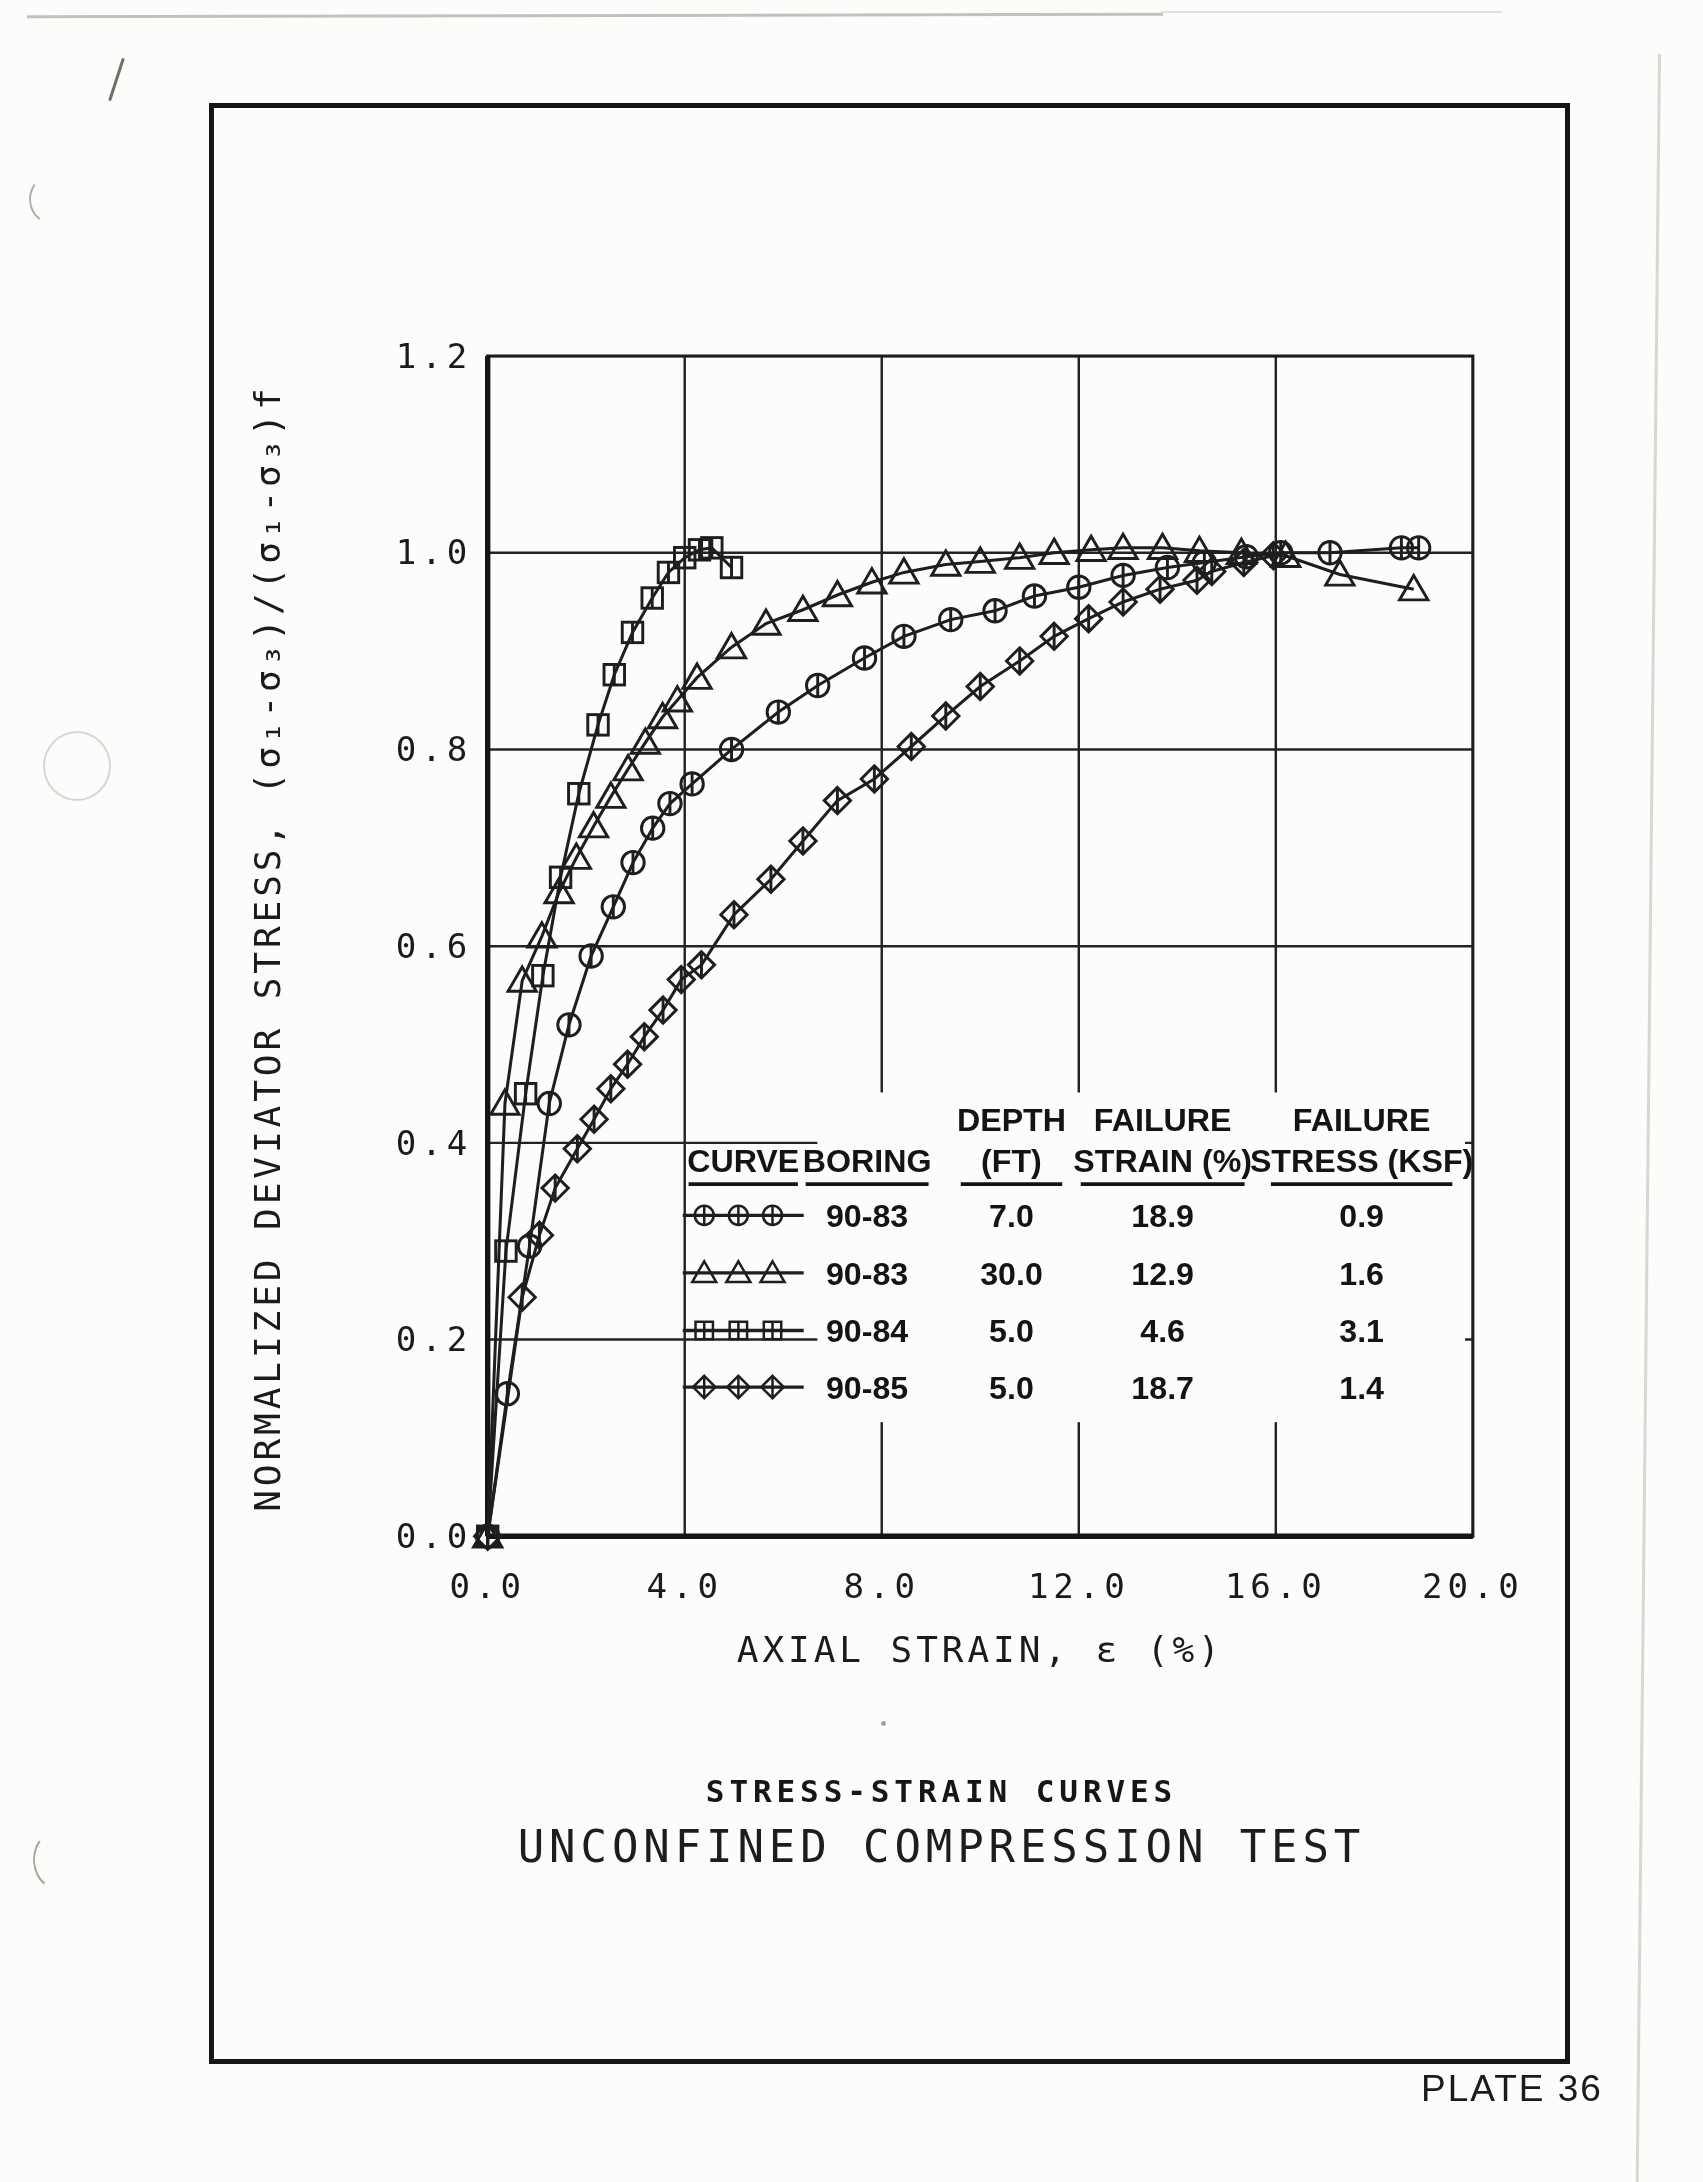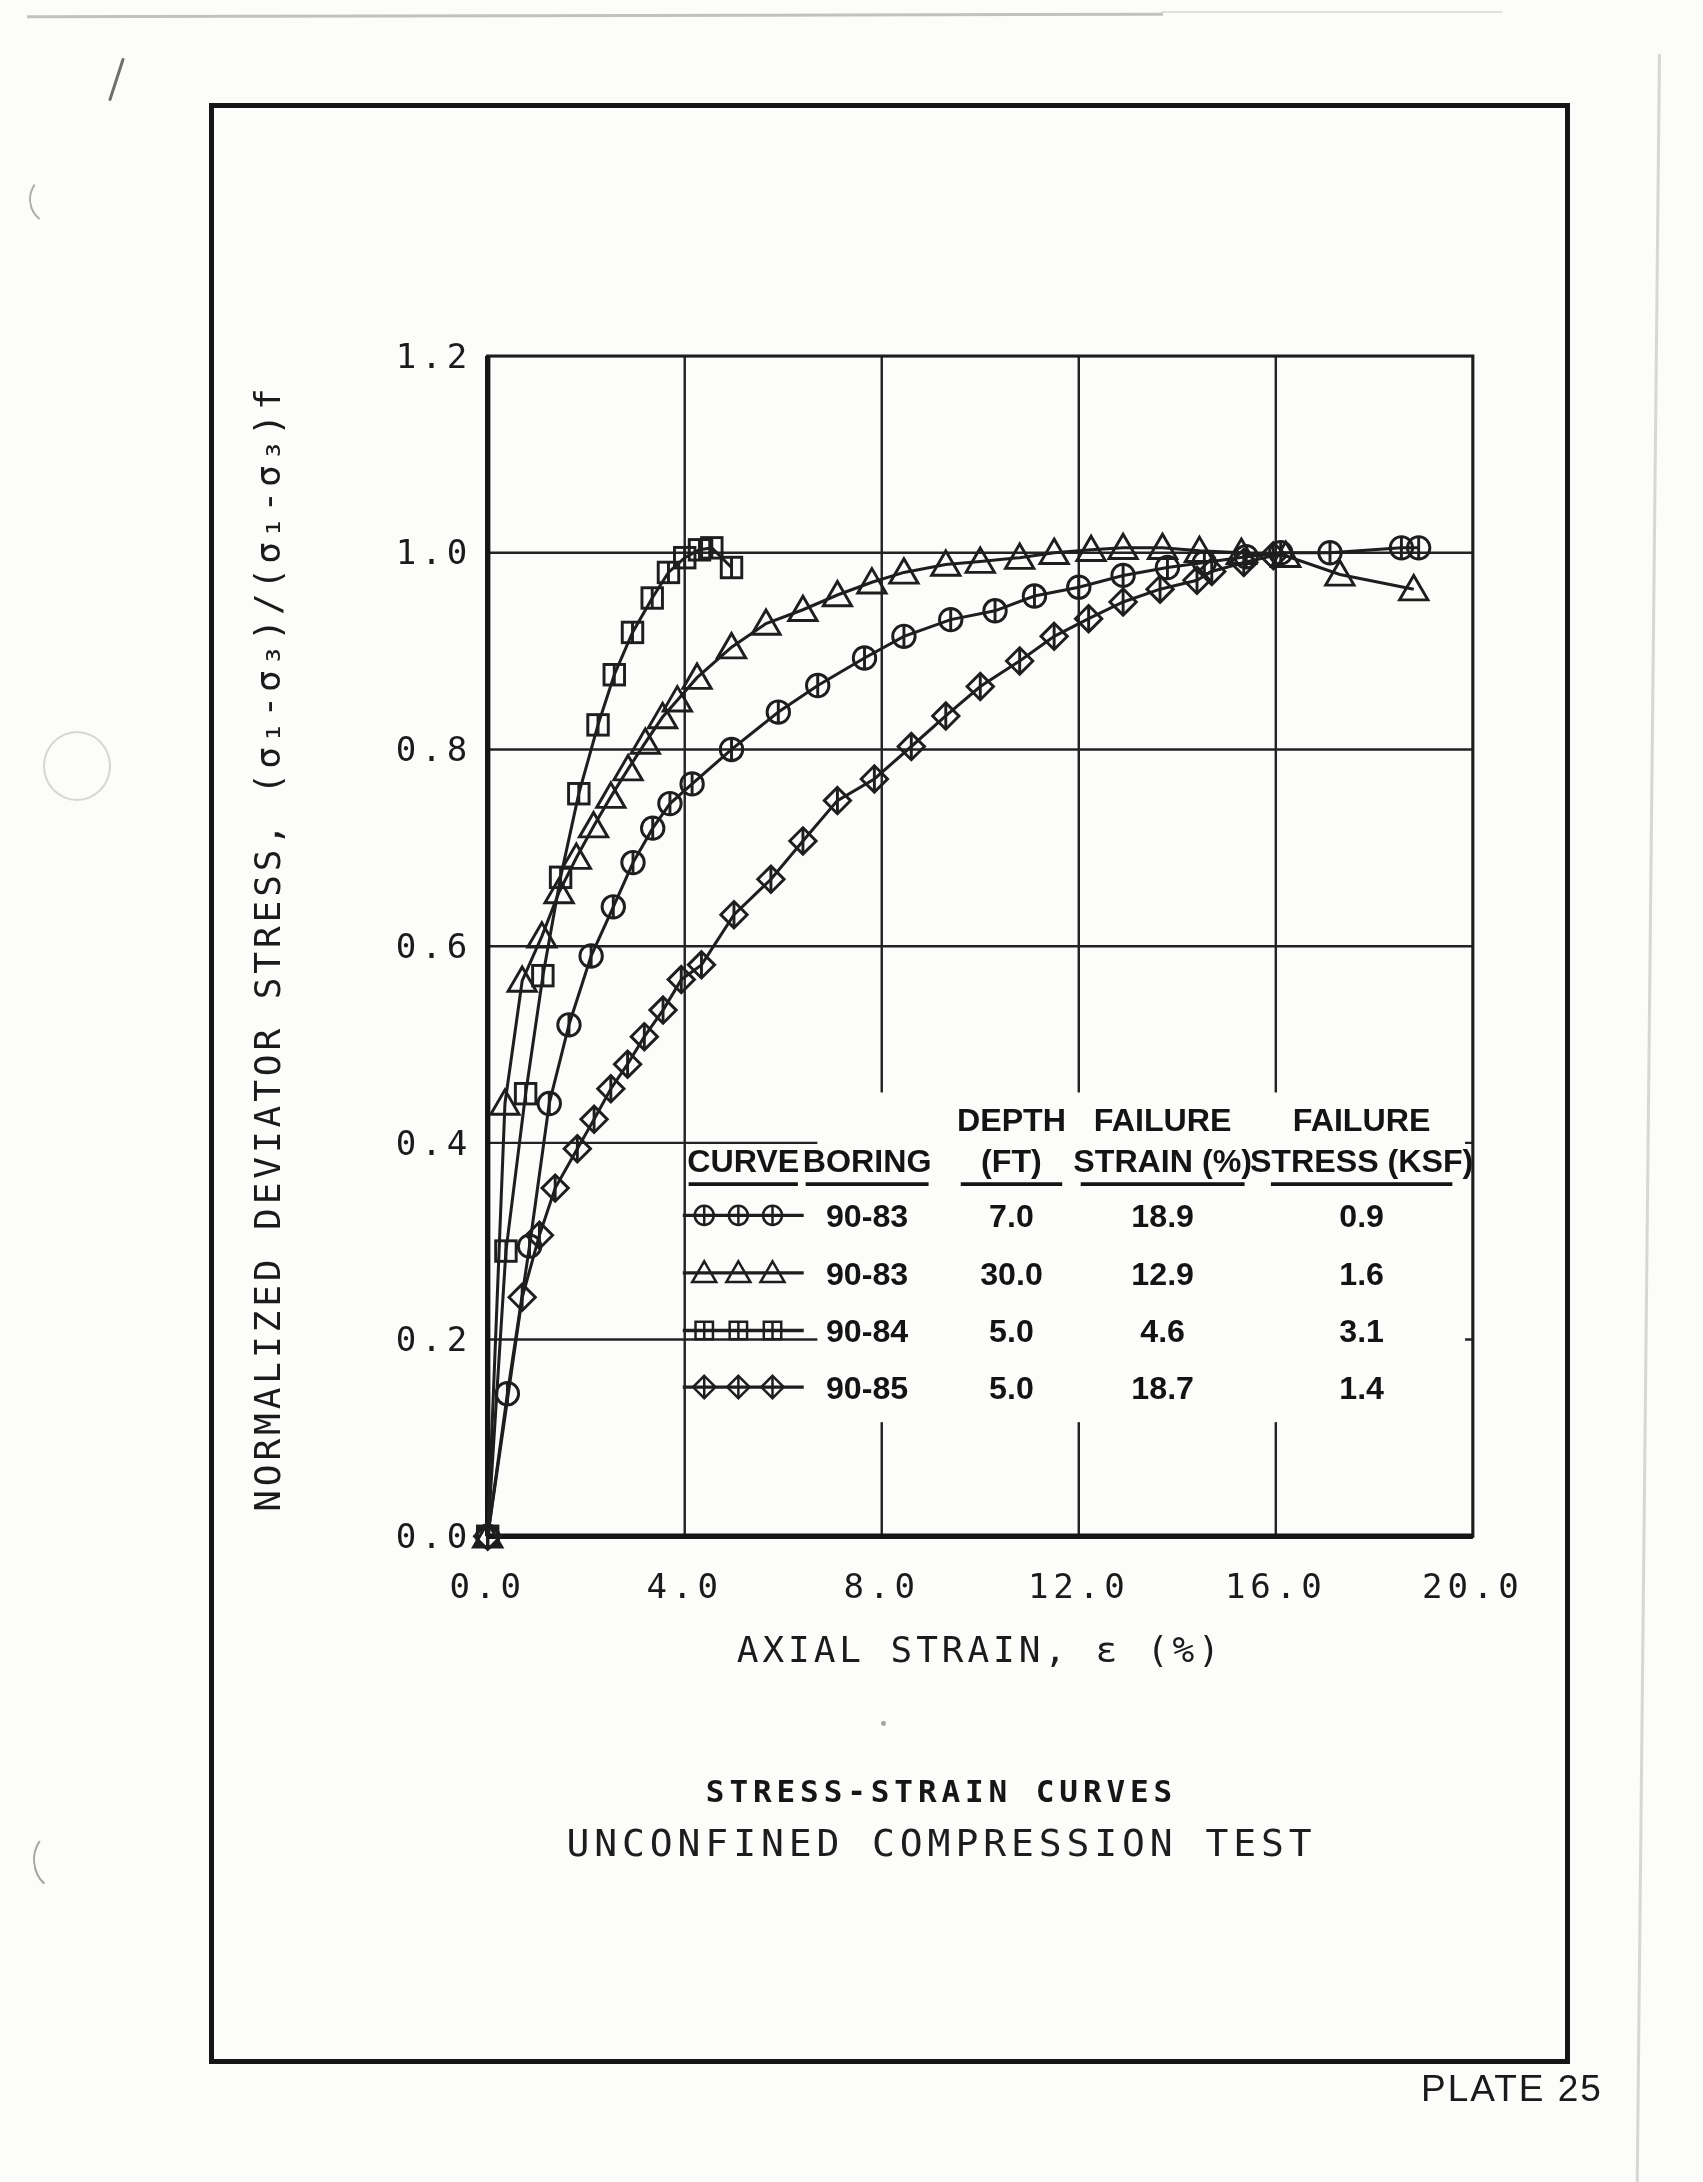--- a/index.html
+++ b/index.html
@@ -55,7 +55,7 @@
     font-size:31px;font-weight:bold;letter-spacing:4.9px;color:#161616;}
   .chart-subtitle{
     font-family:"DejaVu Sans Mono","DejaVu Sans",monospace;
-    font-size:38px;font-weight:normal;letter-spacing:4.9px;color:#1d1d1d;margin-top:11.7px;}
+    font-size:44px;font-weight:normal;letter-spacing:4.9px;color:#1d1d1d;margin-top:11.7px;}
   .plate{position:absolute;left:1395px;top:2068px;width:234px;text-align:center;
     font-family:"Liberation Sans",sans-serif;font-size:37px;color:#1a1a1a;letter-spacing:2px;}
 </style>

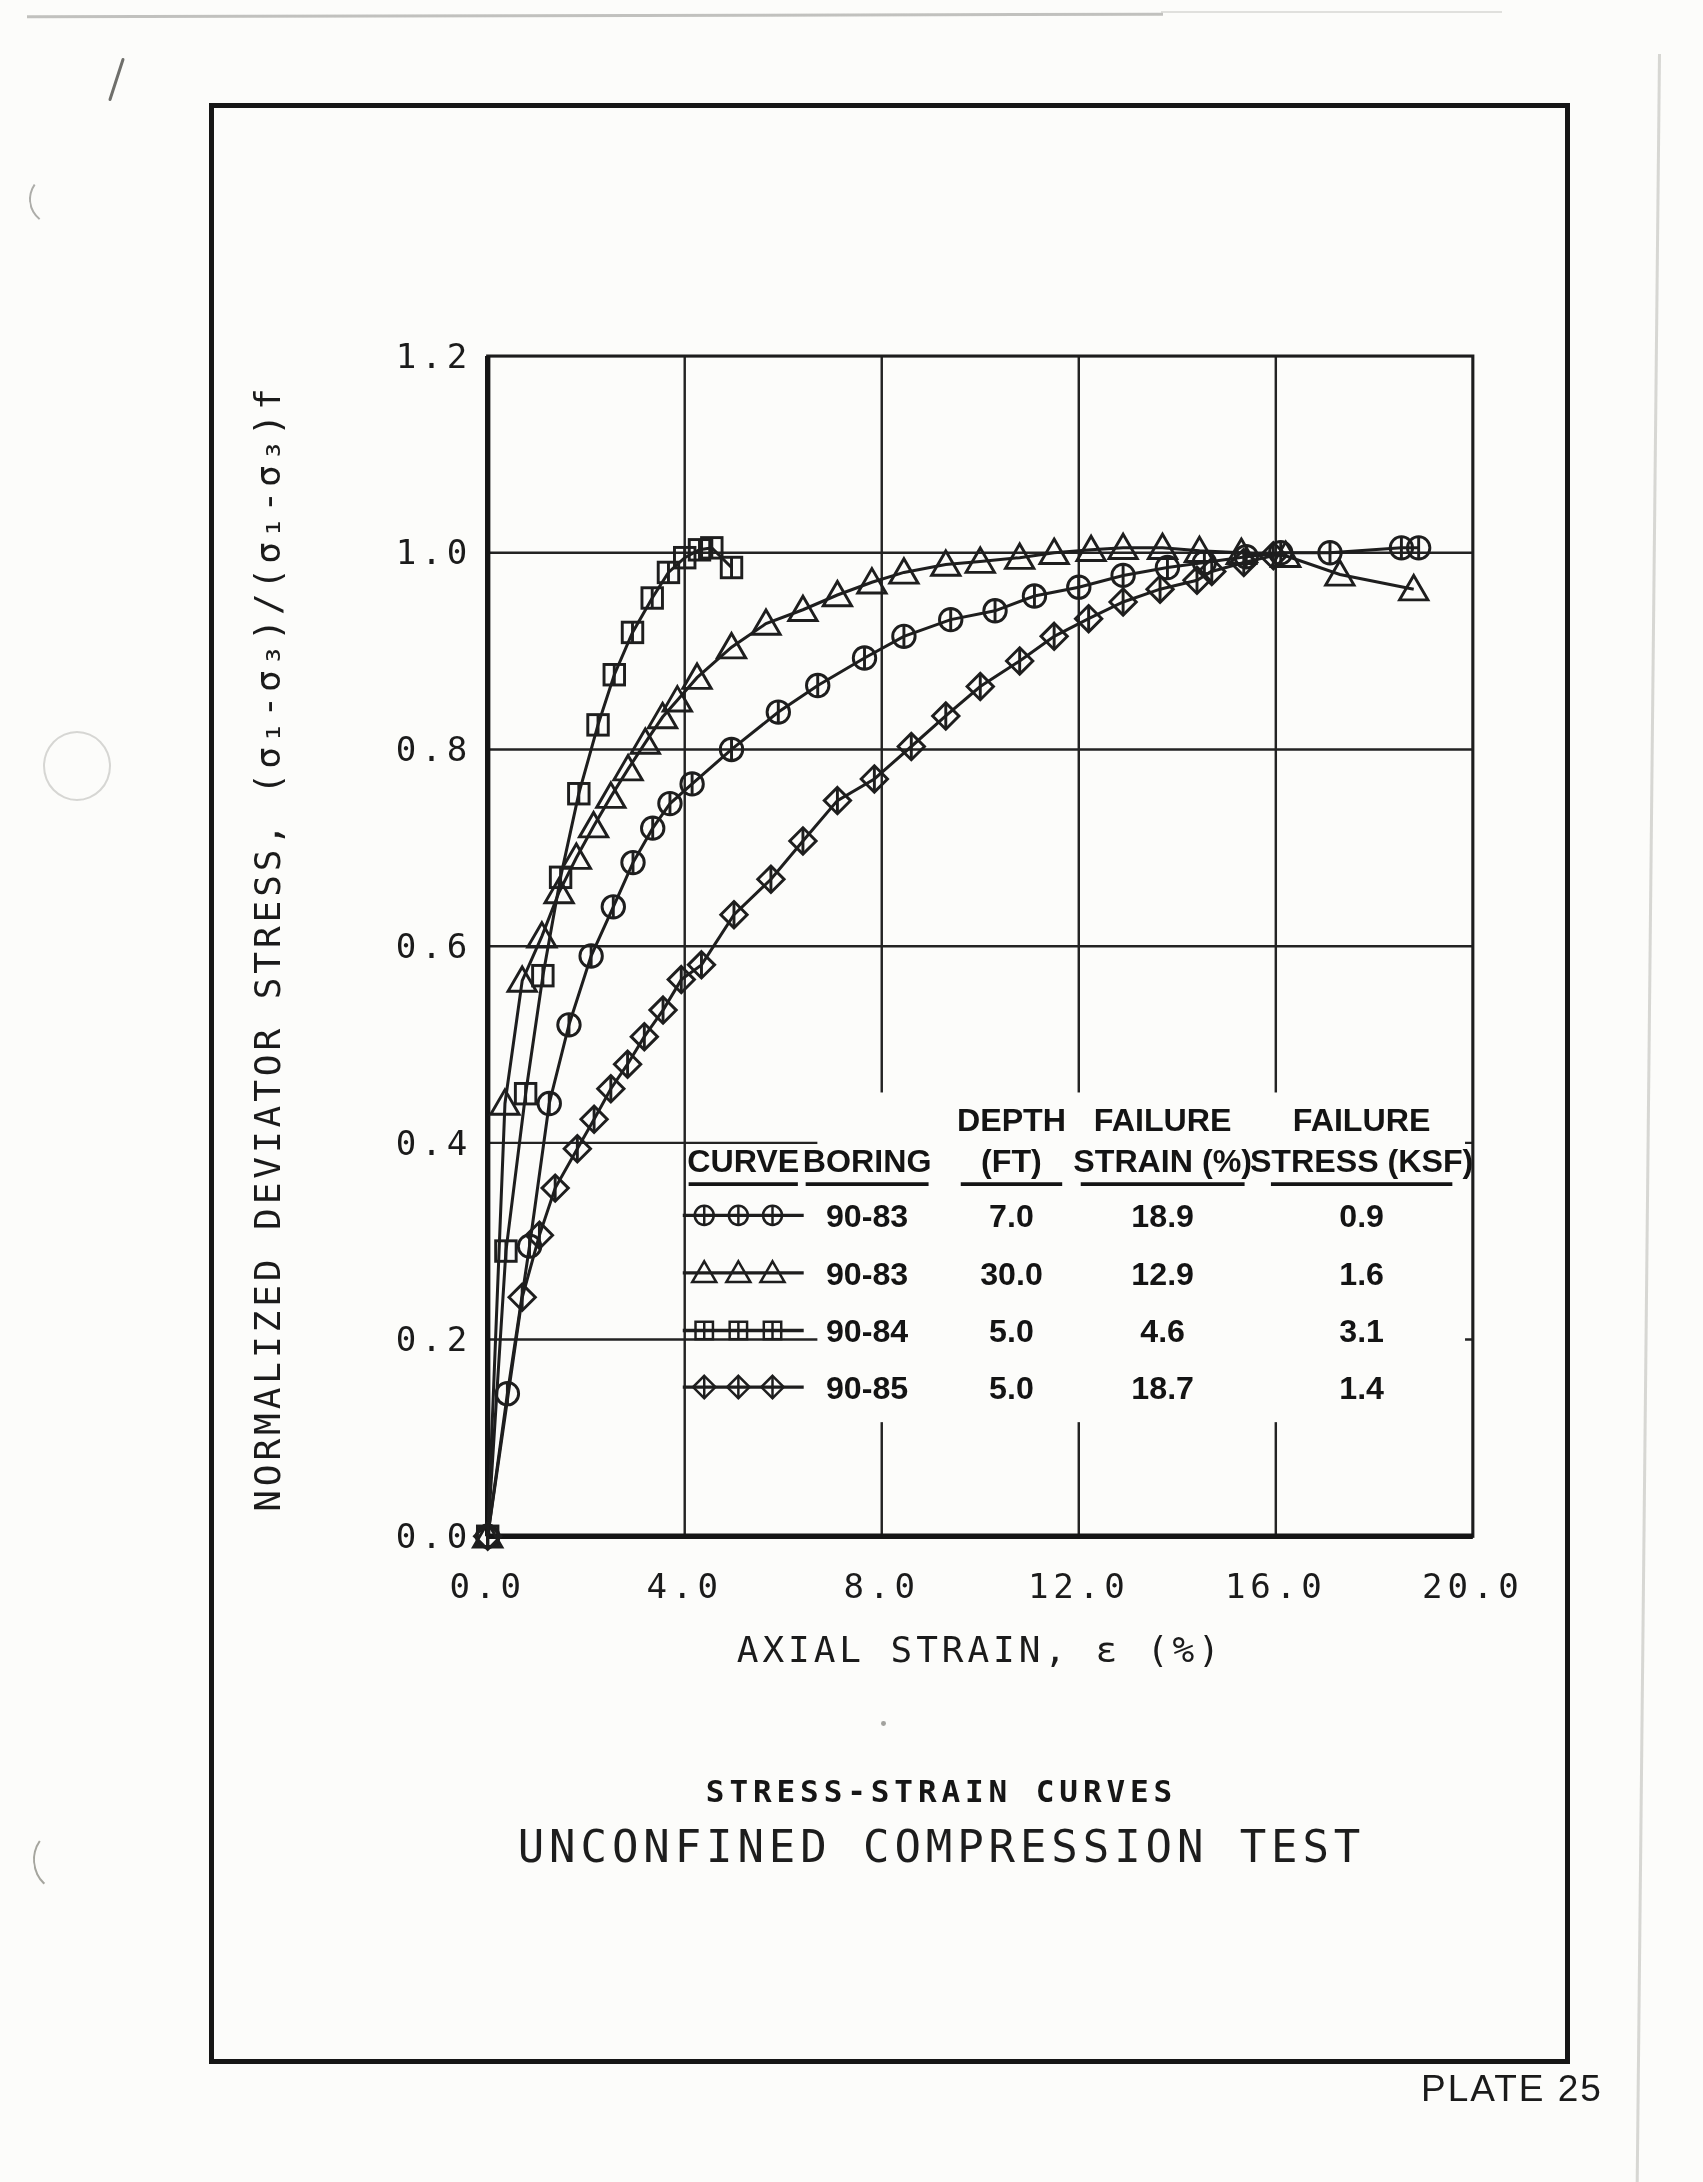--- a/index.html
+++ b/index.html
@@ -600,7 +600,7 @@
     <div class="chart-subtitle">UNCONFINED COMPRESSION TEST</div>
   </div>
 
-  <div class="plate">PLATE 25</div>
+  <div class="plate">PLATE 36</div>
 </div>
 
 

